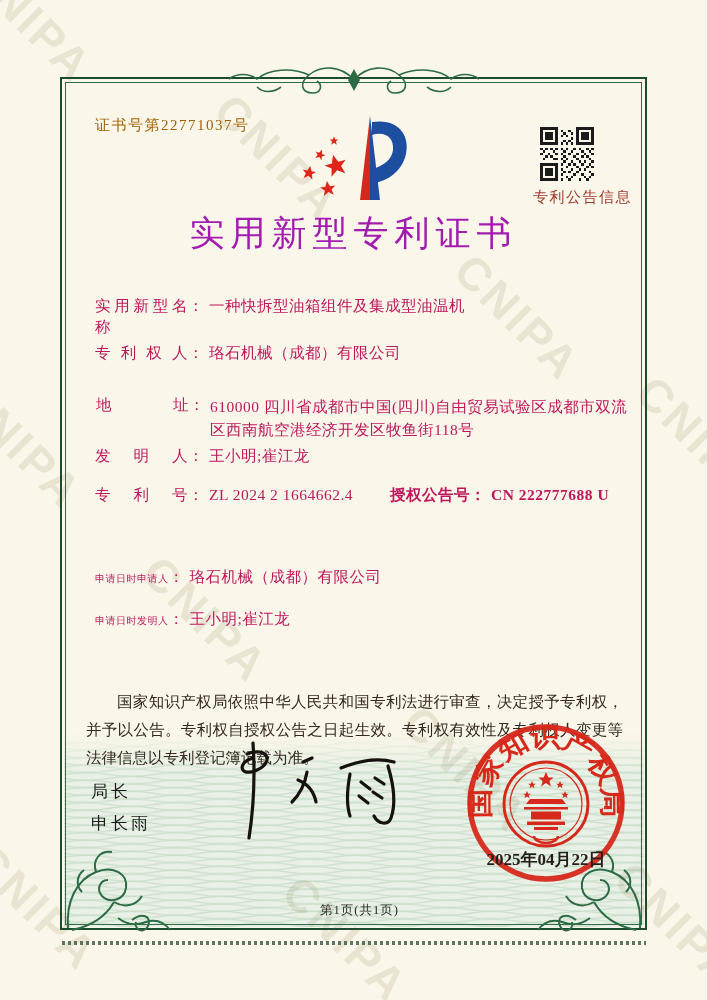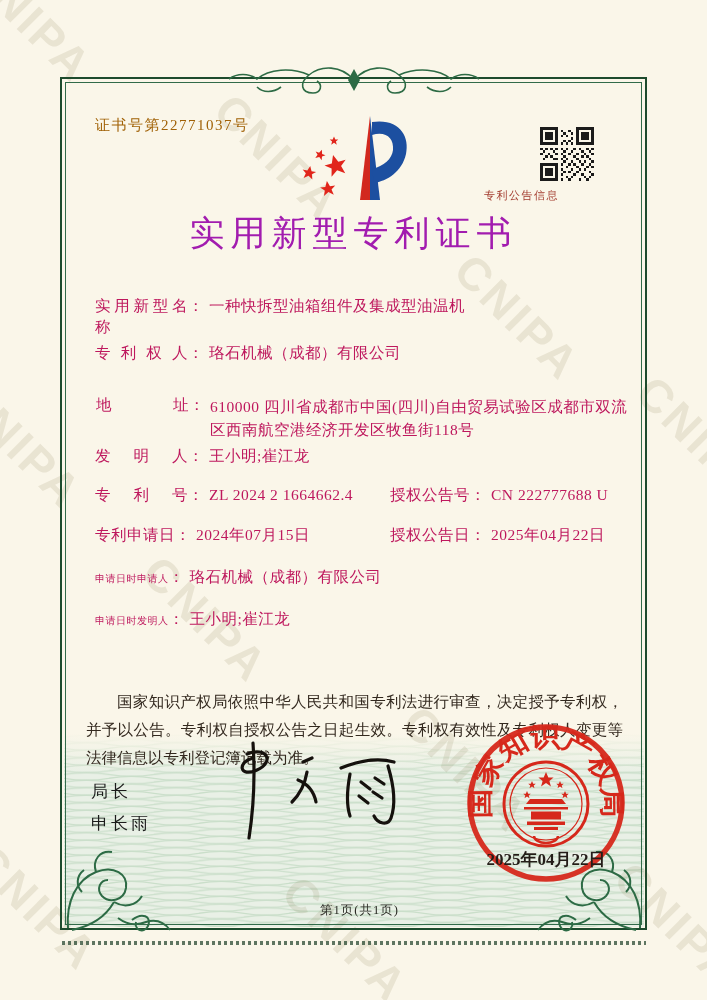--- a/index.html
+++ b/index.html
@@ -23,8 +23,8 @@
   .certno{position:absolute;left:95px;top:116px;font-size:15px;letter-spacing:1.5px;color:#a16207;}
   .logo{position:absolute;left:283px;top:110px;}
   .qr{position:absolute;left:540px;top:127px;}
-  .qr-caption{position:absolute;left:484px;top:188px;width:112px;text-align:left;
-      font-size:11px;letter-spacing:1.5px;color:#a33d30;}
+  .qr-caption{position:absolute;left:520px;top:188px;width:112px;text-align:right;
+      font-size:15px;letter-spacing:1.5px;color:#a33d30;}
   .title{position:absolute;left:0;right:0;top:210px;text-align:center;
       font-size:35px;font-weight:normal;letter-spacing:6px;color:#a21caf;}
   

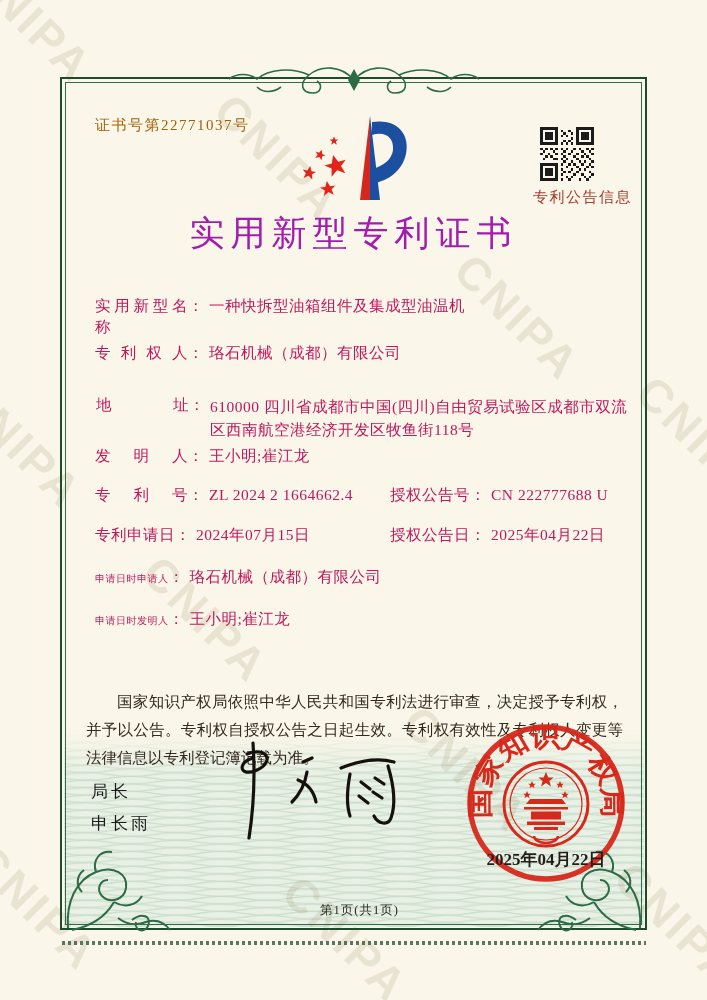--- a/index.html
+++ b/index.html
@@ -33,7 +33,7 @@
   .colon{margin-right:5px;}
   .flex{display:flex;justify-content:center;}
   .flex .val{width:424px;line-height:23px;}
-  .c2{position:absolute;left:295px;top:0;}
+  .c2{position:absolute;left:295px;top:0;font-weight:bold;}
   .slabel{font-size:10px;letter-spacing:.5px;}
   
   .statement{position:absolute;left:86px;top:672px;width:537px;font-size:15.5px;

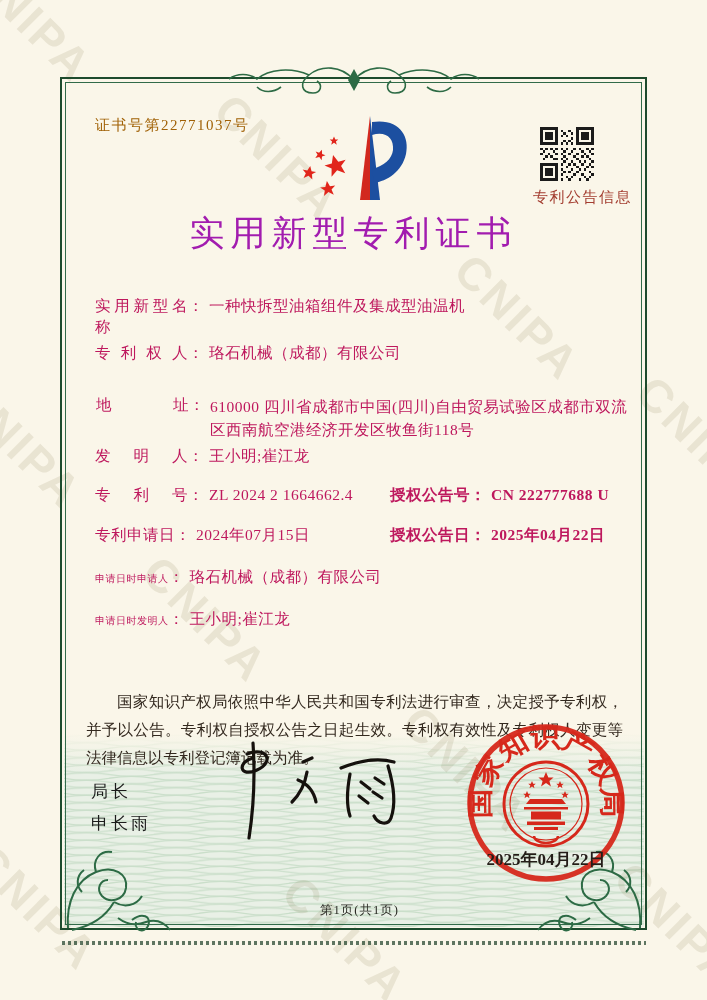--- a/index.html
+++ b/index.html
@@ -166,12 +166,6 @@
     </span>
   </div>
 
-  <div class="row" style="top:525px">
-    <span>专利申请日</span><span class="colon">：</span><span class="val">2024年07月15日</span>
-    <span class="c2">
-      <span>授权公告日</span><span class="colon">：</span><span class="val">2025年04月22日</span>
-    </span>
-  </div>
 
   <div class="row" style="top:567px">
     <span class="slabel">申请日时申请人</span><span class="colon">：</span><span class="val">珞石机械（成都）有限公司</span>

